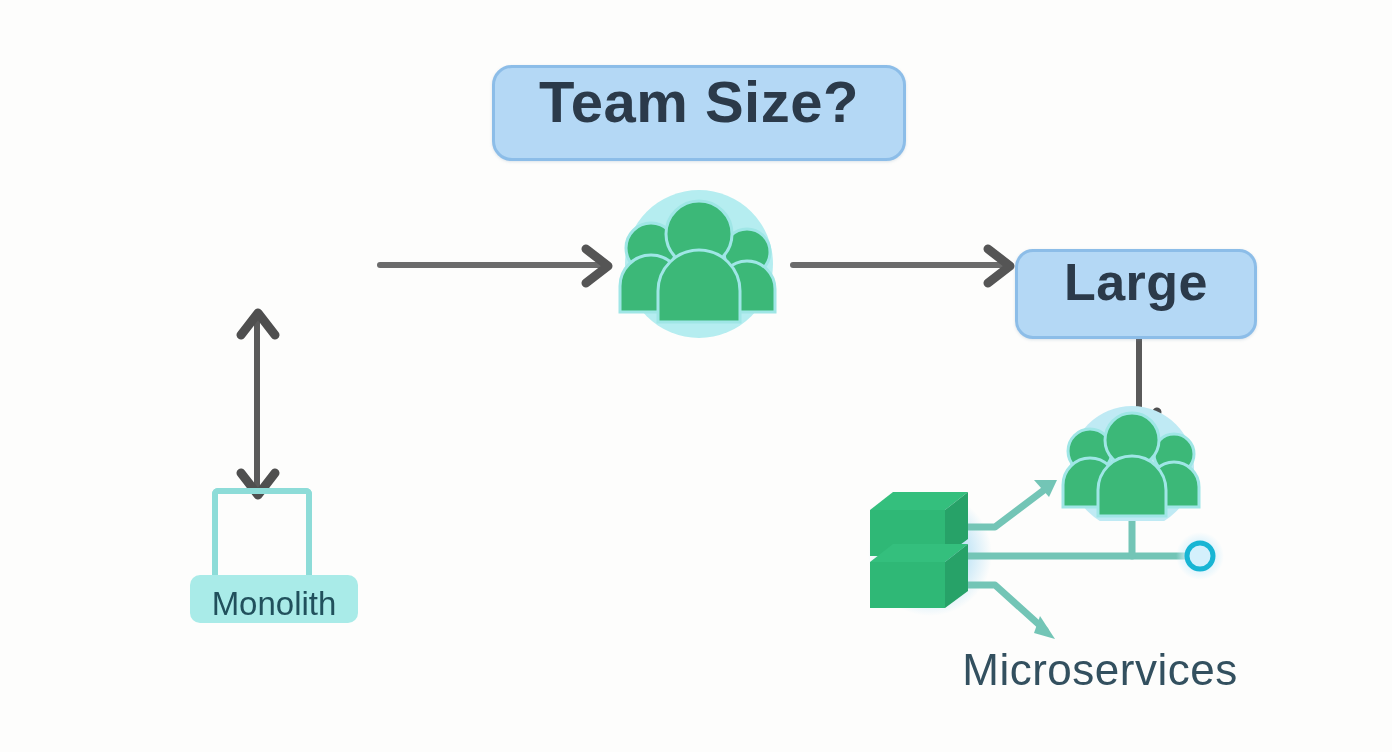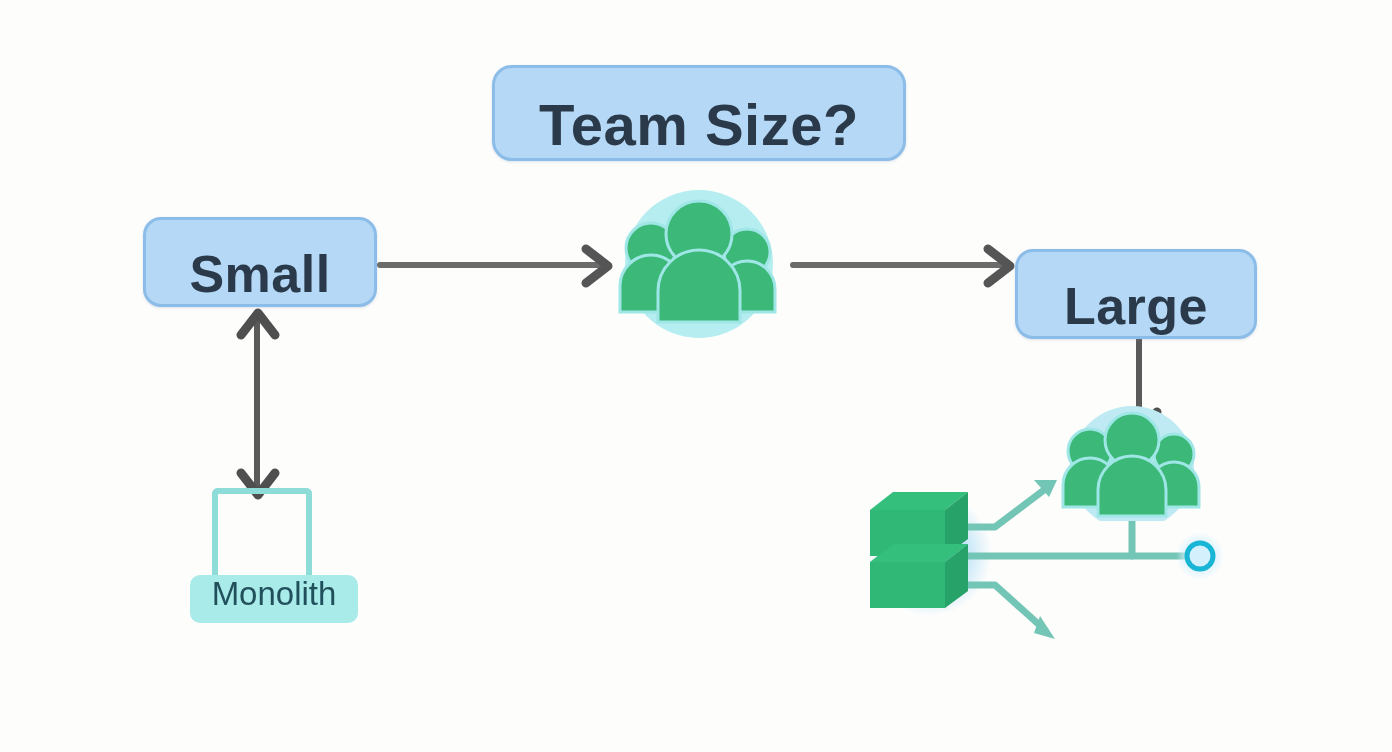--- a/index.html
+++ b/index.html
@@ -34,7 +34,7 @@
     border: 3px solid #8cbde8;
     border-radius: 18px;
     display: flex;
-    align-items: flex-end;
+    align-items: flex-start;
     justify-content: center;
     color: #2b3a4a;
     font-weight: bold;

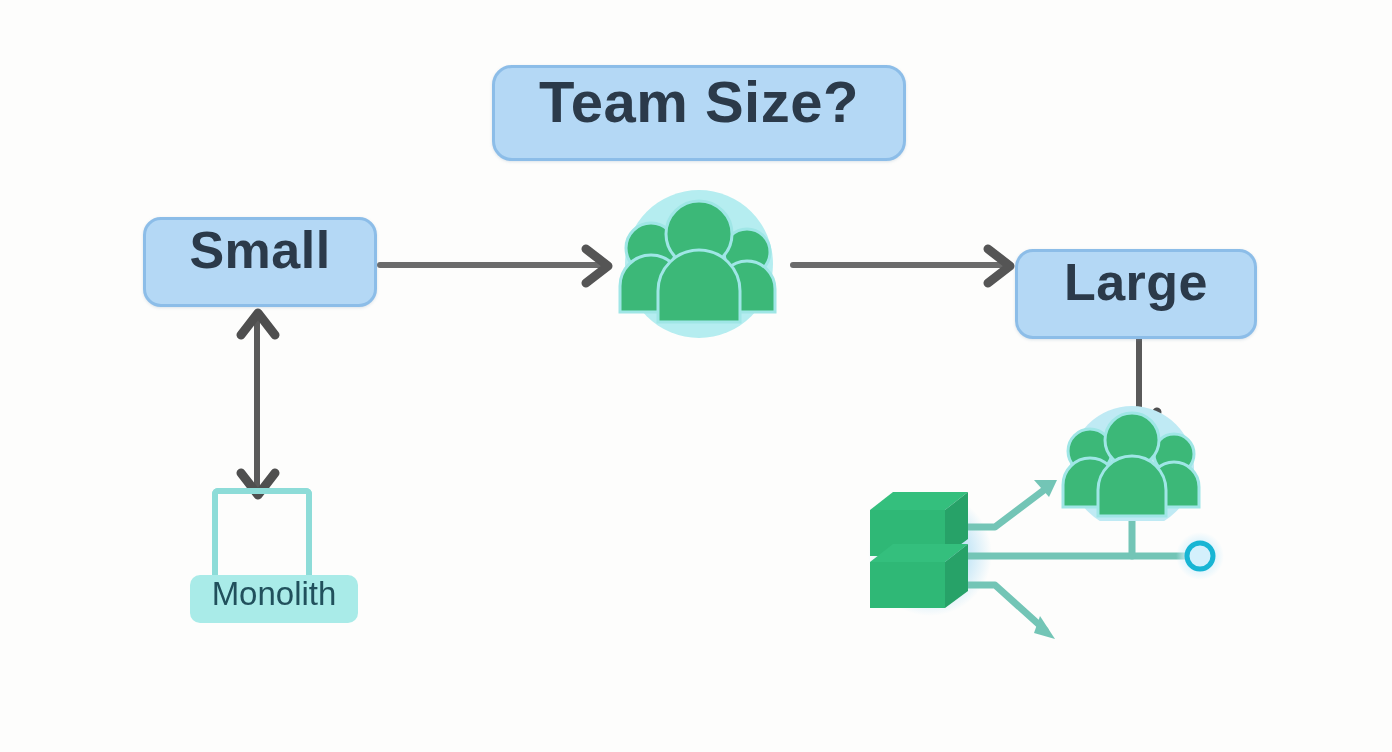--- a/index.html
+++ b/index.html
@@ -195,9 +195,6 @@
     <span>Team Size?</span>
   </div>
 
-  <div class="node-box" id="node-small">
-    <span>Small</span>
-  </div>
 
   <div class="node-box" id="node-large">
     <span>Large</span>

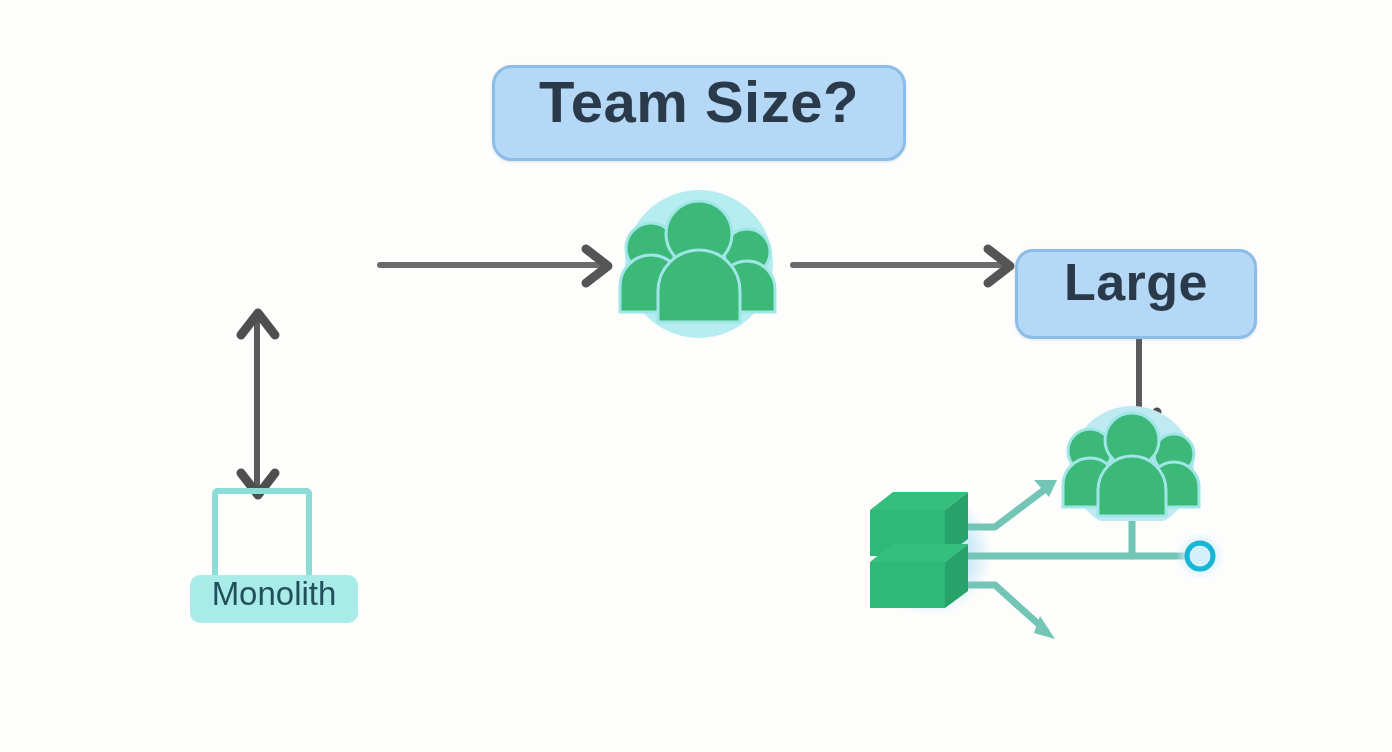--- a/index.html
+++ b/index.html
@@ -93,7 +93,7 @@
     background: #a9ebe8;
     border-radius: 10px;
     display: flex;
-    align-items: flex-start;
+    align-items: flex-end;
     justify-content: center;
     color: #21505c;
     font-size: 33px;

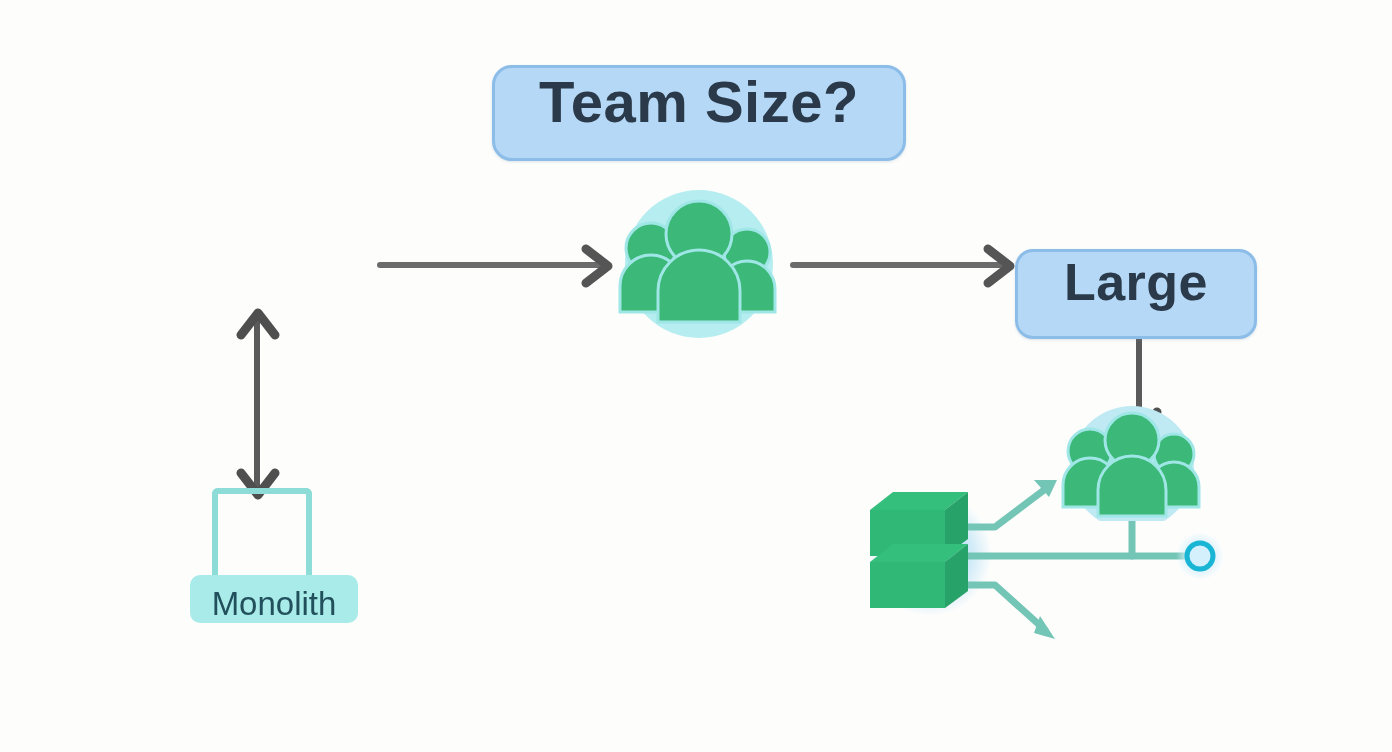--- a/index.html
+++ b/index.html
@@ -231,6 +231,9 @@
     </div>
   </div>
 
+  <div id="micro-label">
+    <span>Microservices</span>
+  </div>
 
 </div>
 

